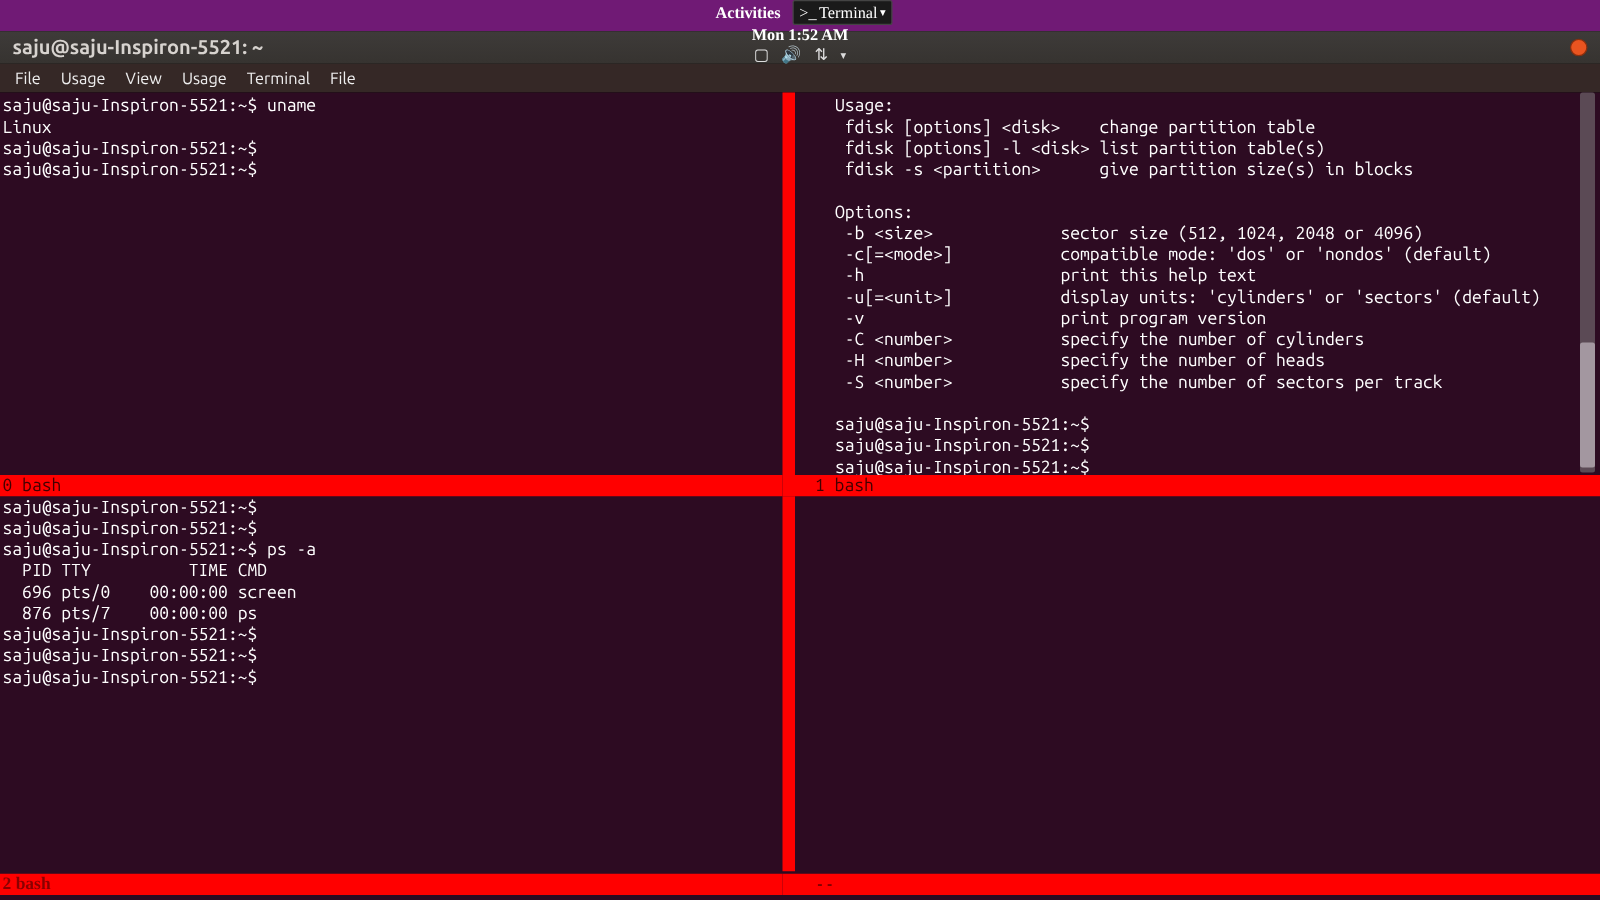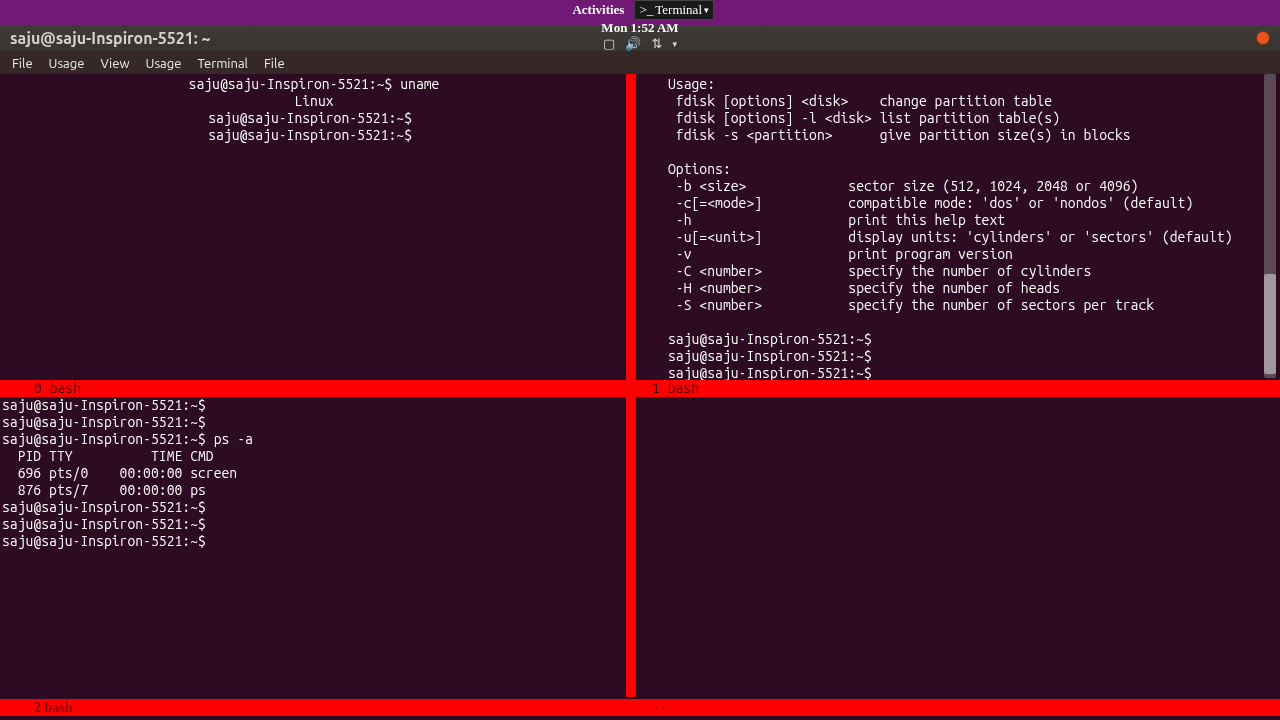--- a/index.html
+++ b/index.html
@@ -62,7 +62,7 @@
 
 <div class="termarea">
 
-  <div class="pane" style="left:2px; top:2px; width:624px; height:304px;text-align:center;">saju@saju-Inspiron-5521:~$ uname
+  <div class="pane" style="left:2px; top:2px; width:624px; height:304px;">saju@saju-Inspiron-5521:~$ uname
 Linux
 saju@saju-Inspiron-5521:~$ 
 saju@saju-Inspiron-5521:~$ </div>

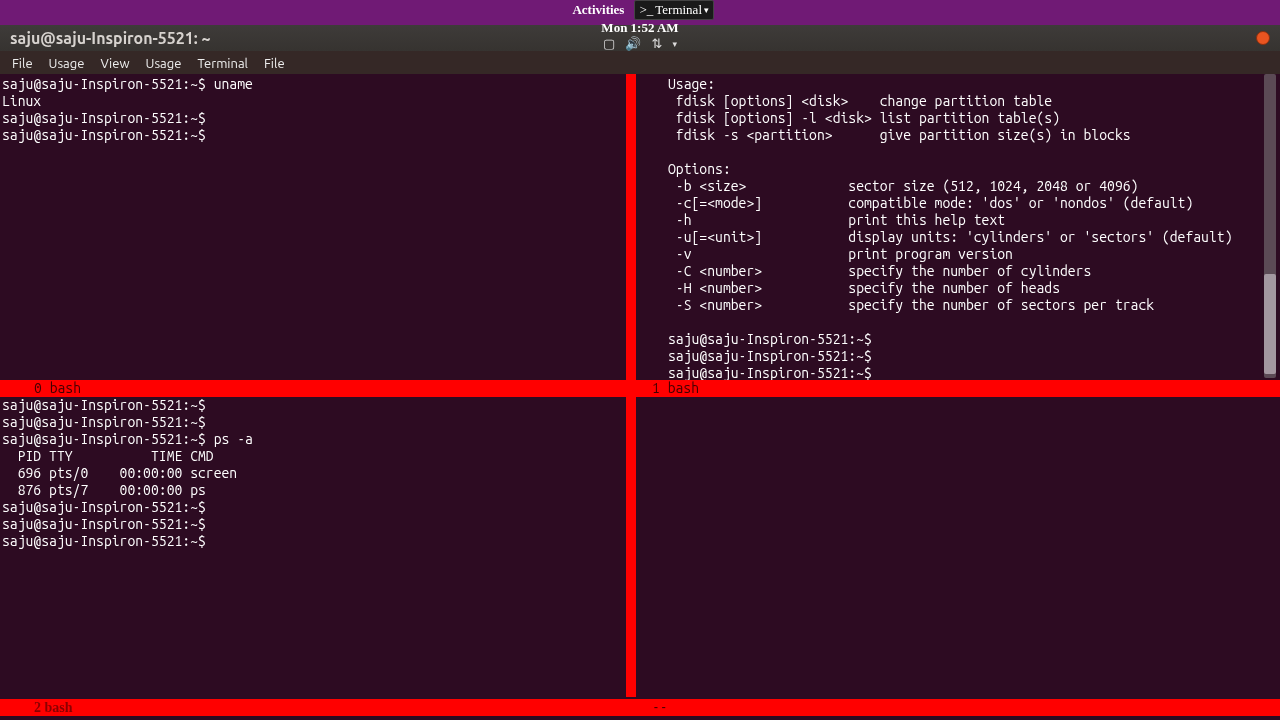--- a/index.html
+++ b/index.html
@@ -19,7 +19,7 @@
   .termarea { position: absolute; left: 0; top: 74px; right: 0; bottom: 0; background: #2d0b22; }
   .pane { position: absolute; color: #fff; font-size: 14px; line-height: 17px; white-space: pre; padding: 0; overflow: hidden; }
   .vsplit { position: absolute; background: #ff0000; }
-  .caption { position: absolute; background: #ff0000; color: #430000; font-size: 14px; line-height: 17px; white-space: pre; padding-left: 34px; }
+  .caption { position: absolute; background: #ff0000; color: #430000; font-size: 14px; line-height: 17px; white-space: pre; padding-left: 2px; }
   .caption.active { color: #8a0000; font-weight: bold; font-family: Liberation Serif, serif; }
   .scrollbar { position: absolute; right: 4px; top: 0; width: 12px; height: 304px; background: #5b4a55; border-radius: 2px; }
   .scrollbar .thumb { position: absolute; left: 0; right: 0; top: 200px; height: 100px; background: #a397a0; border-radius: 2px; }

